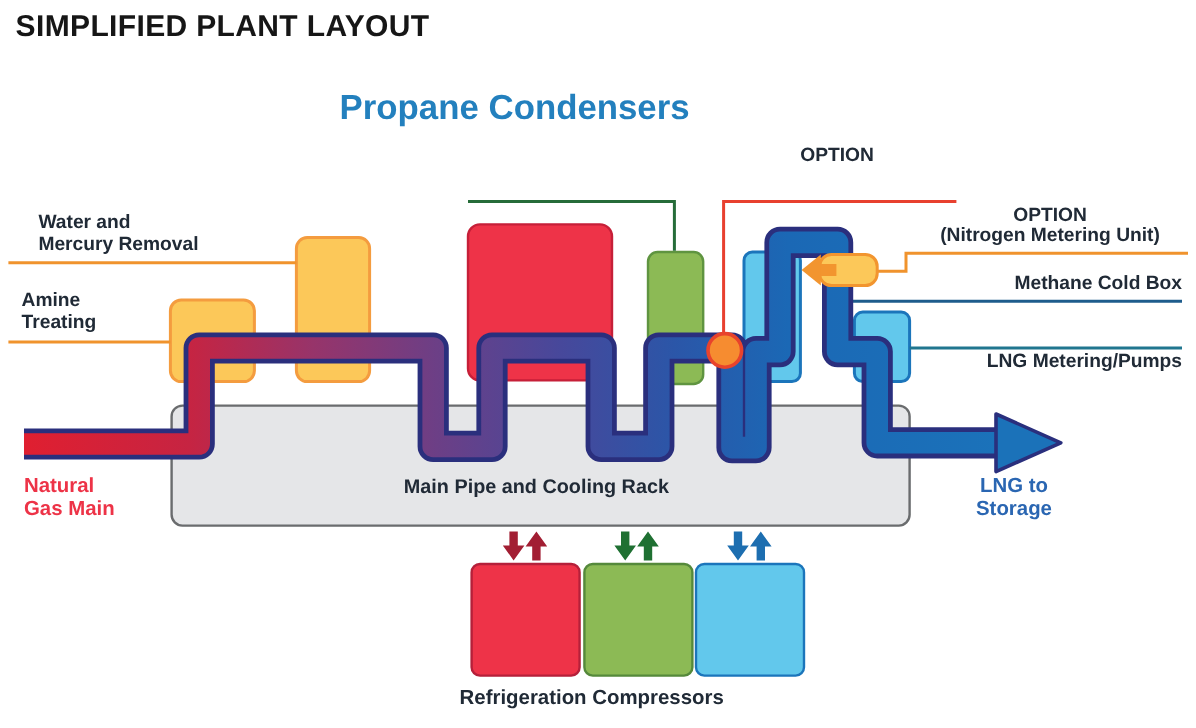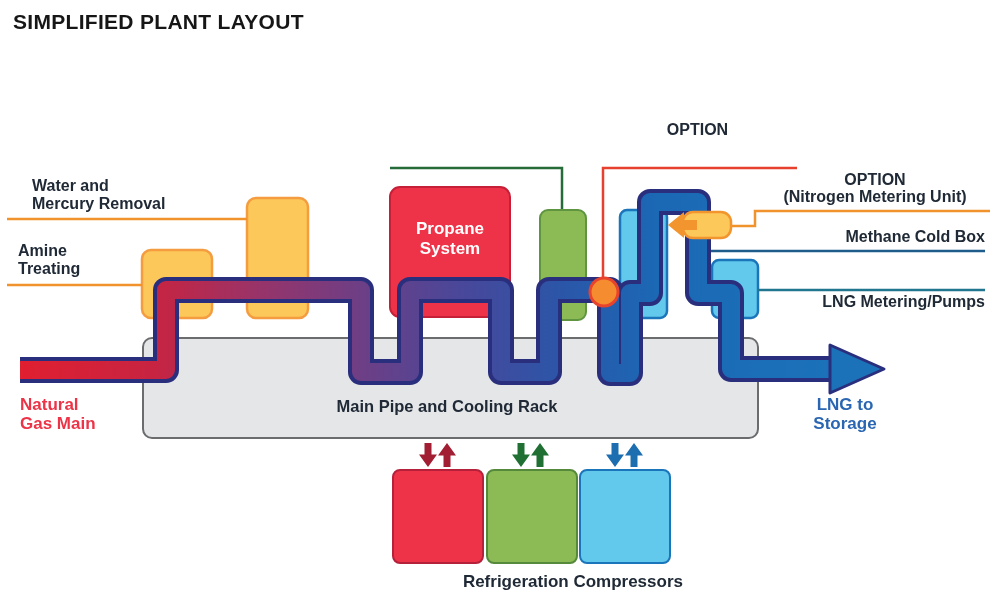--- a/index.html
+++ b/index.html
@@ -10,7 +10,7 @@
   #stage svg{position:absolute;left:0;top:0;}
   .lbl{position:absolute;font-weight:bold;color:var(--label_dark,#202A36);
        font-size:16px;line-height:17.5px;white-space:nowrap;}
-  .title{left:13px;top:5px;font-size:21px;line-height:34px;letter-spacing:.3px;color:#161616;}
+  .title{left:13px;top:5px;font-size:25px;line-height:34px;letter-spacing:.3px;color:#161616;}
   .heading{left:283px;top:82px;font-size:29px;color:var(--heading_blue,#2380BE);}
   .ethylene{left:388px;top:143px;}
   .opt-heavies{left:595px;top:122px;width:205px;text-align:center;line-height:16.5px;}

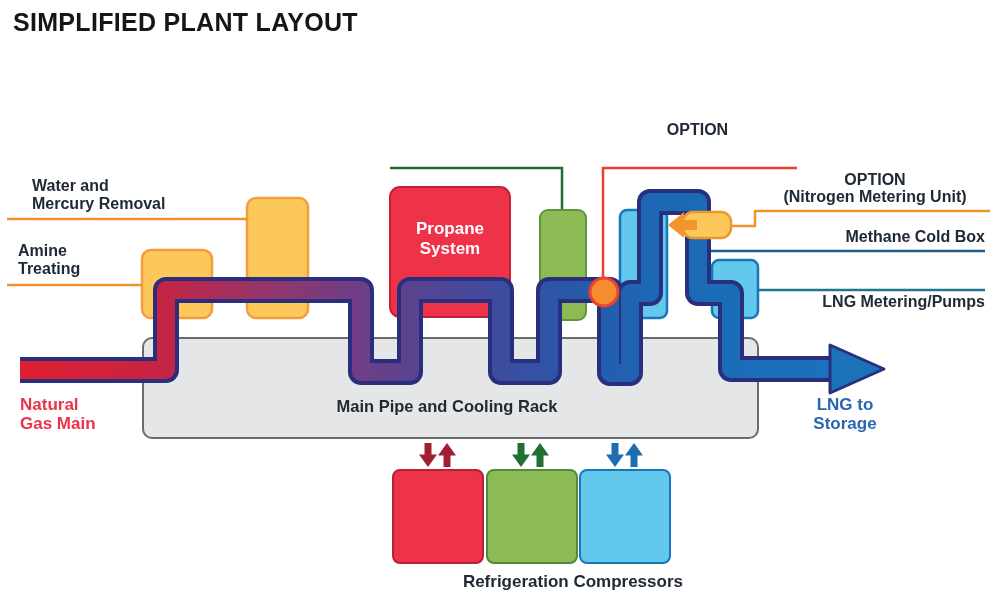--- a/index.html
+++ b/index.html
@@ -89,6 +89,7 @@
   </svg>
 
   <div class="lbl title">SIMPLIFIED PLANT LAYOUT</div>
+  <div class="lbl heading">Propane Condensers</div>
 
   <div class="lbl water">
     <div>Water and</div>

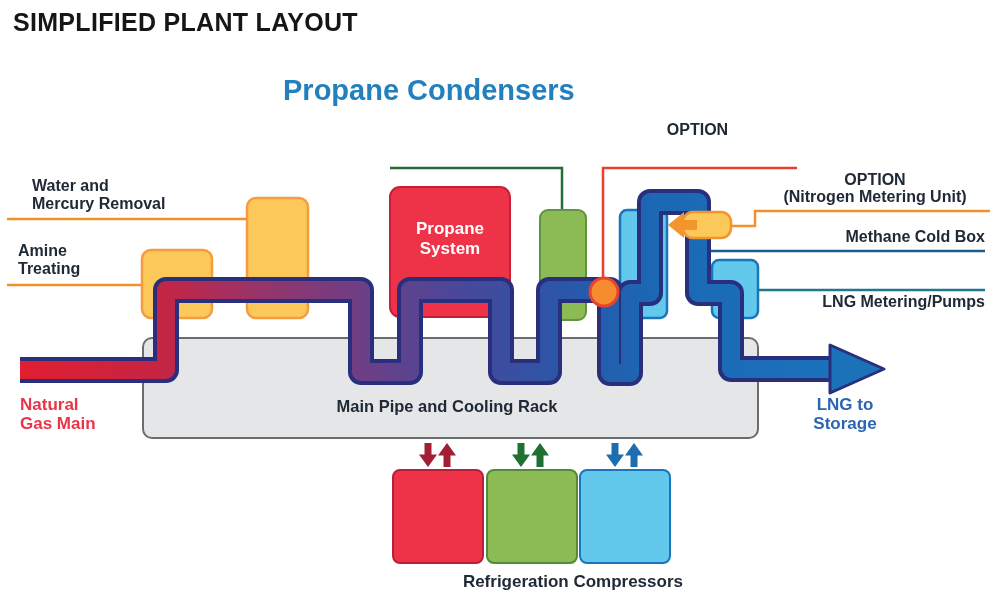--- a/index.html
+++ b/index.html
@@ -112,10 +112,6 @@
   <div class="lbl methane">Methane Cold Box</div>
   <div class="lbl lngmeter">LNG Metering/Pumps</div>
 
-  <div class="lbl propane-txt">
-    <div>Propane</div>
-    <div>System</div>
-  </div>
 
   <div class="lbl natgas">
     <div>Natural</div>

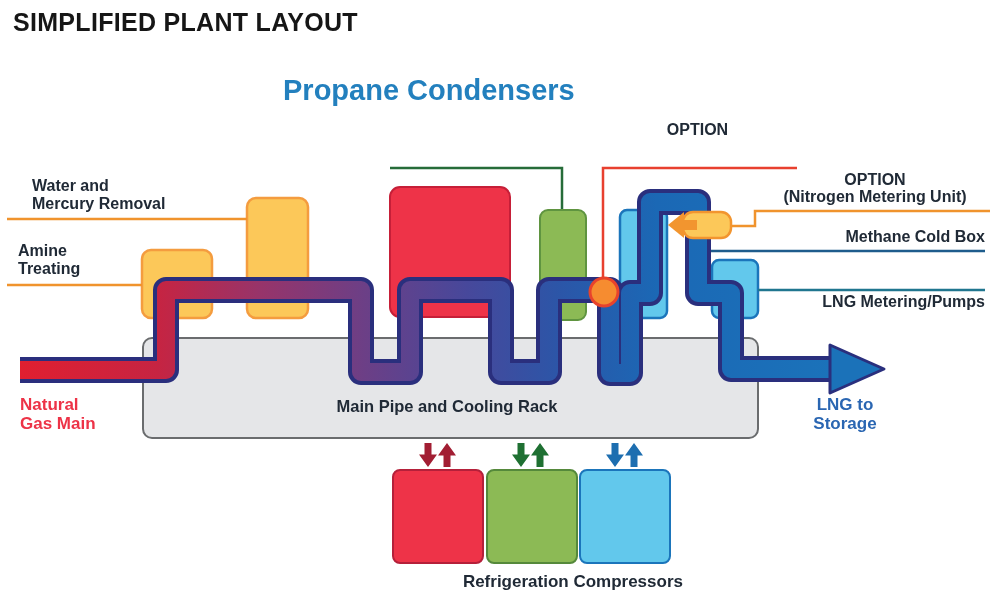--- a/index.html
+++ b/index.html
@@ -22,7 +22,7 @@
   .natgas{left:20px;top:395px;font-size:17px;line-height:19px;color:var(--natural_gas_red,#ED3347);}
   .lngstore{left:795px;top:395px;width:100px;text-align:center;font-size:17px;line-height:19px;color:var(--lng_blue,#2A66B2);}
   .rack-lbl{left:143px;top:398px;width:608px;text-align:center;font-size:16.5px;}
-  .compr-lbl{left:383px;top:573px;width:300px;text-align:right;font-size:17px;}
+  .compr-lbl{left:383px;top:573px;width:300px;text-align:left;font-size:17px;}
   .propane-txt{left:390px;top:219px;width:120px;text-align:center;font-size:17px;line-height:20px;color:#ffffff;}
 </style>
 </head>

